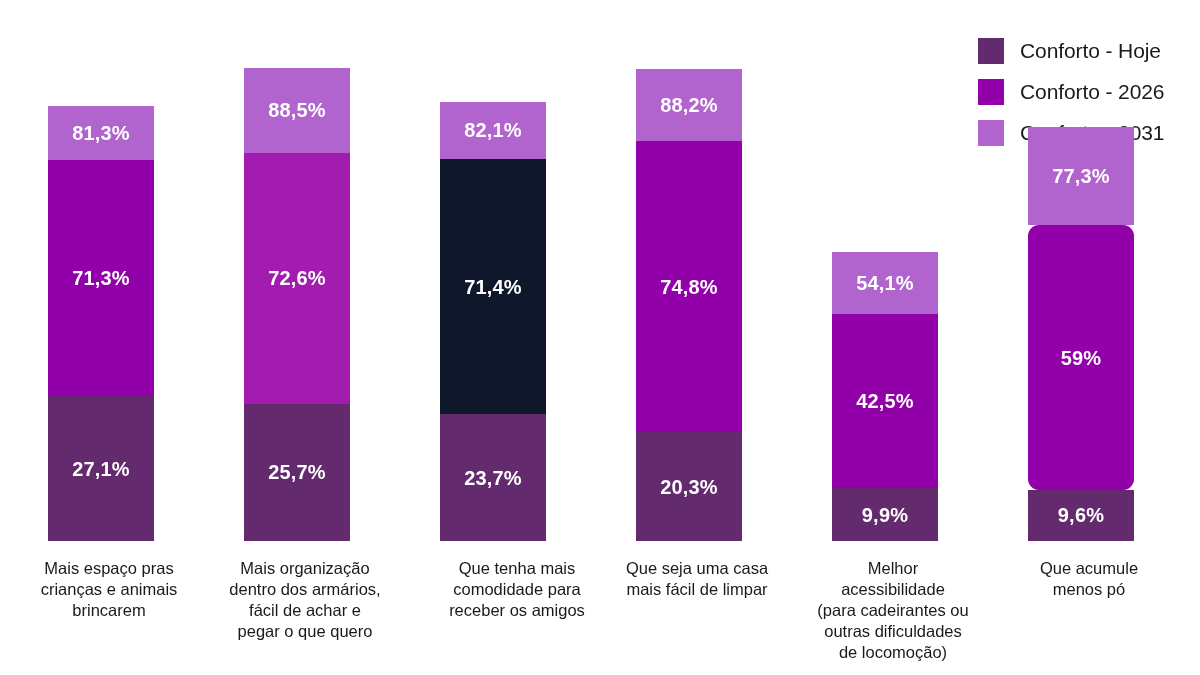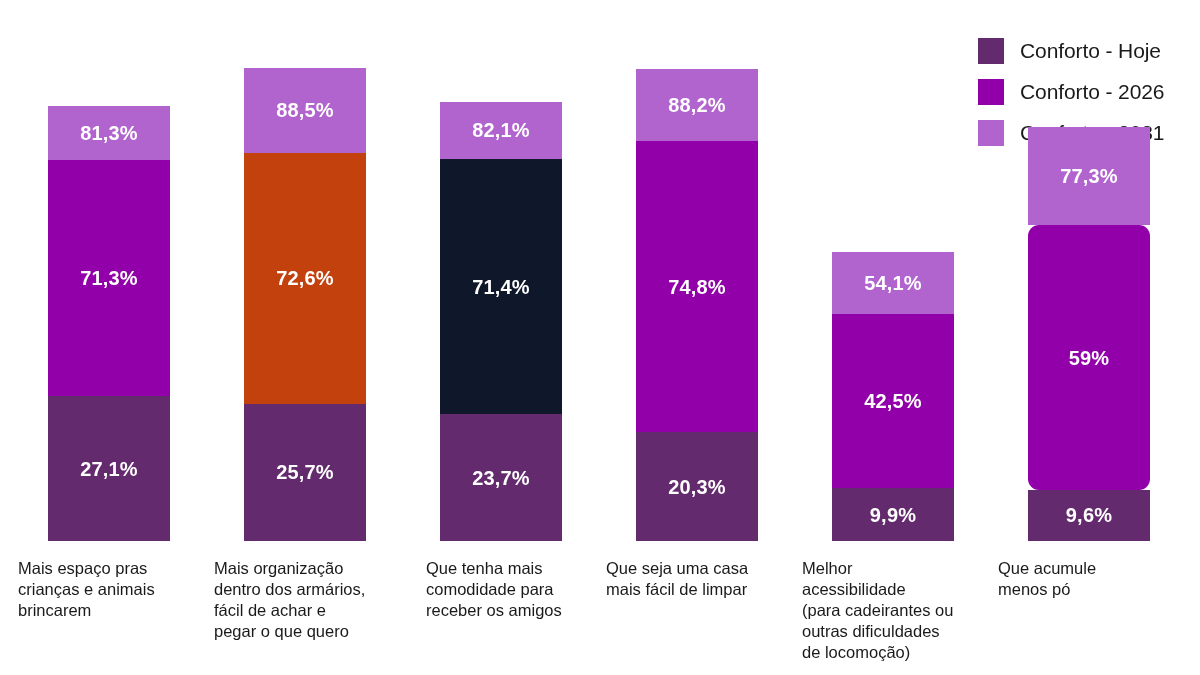--- a/index.html
+++ b/index.html
@@ -61,7 +61,7 @@
 
   .bar-stack {
     position: relative;
-    width: 122px;
+    width: 106px;
     margin-top: 24px;
   }
 

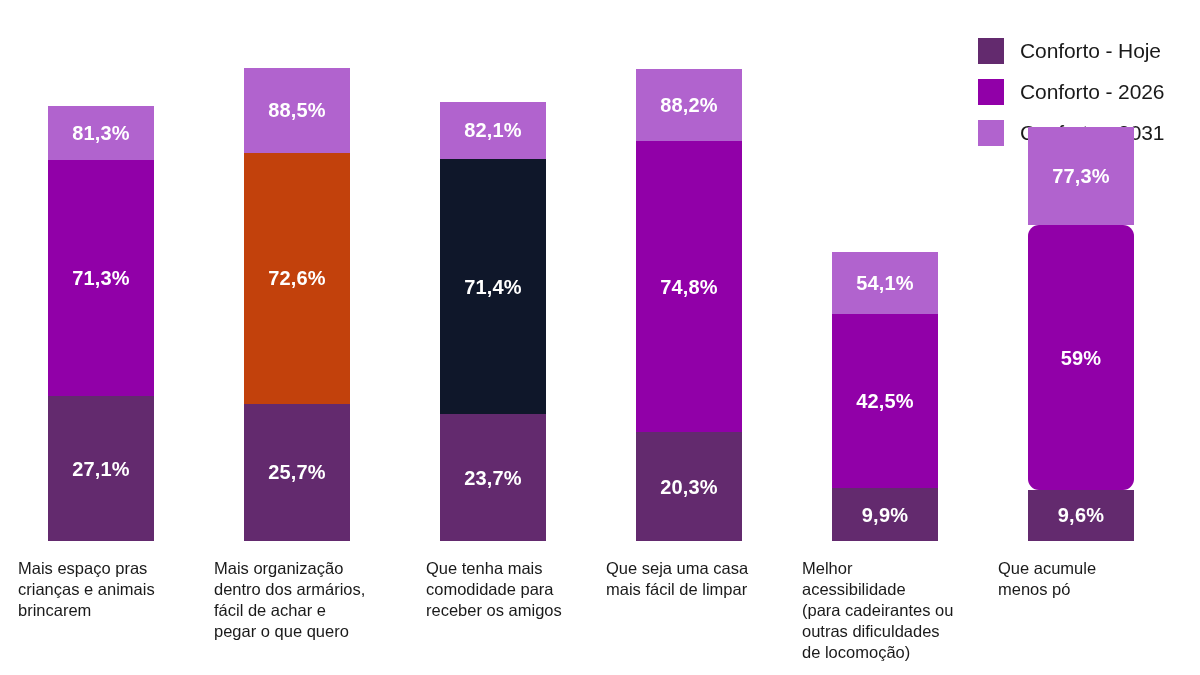--- a/index.html
+++ b/index.html
@@ -135,7 +135,7 @@
           <div class="seg" style="height: 85.065px; background: rgb(177, 99, 206);">
             <span class="seg-label">88,5%</span>
           </div>
-          <div class="seg" style="height: 250.915px; background: #c2410c;">
+          <div class="seg" style="height: 250.915px; background: #a21caf;">
             <span class="seg-label">72,6%</span>
           </div>
           <div class="seg" style="height: 137.495px; background: rgb(99, 42, 110);">

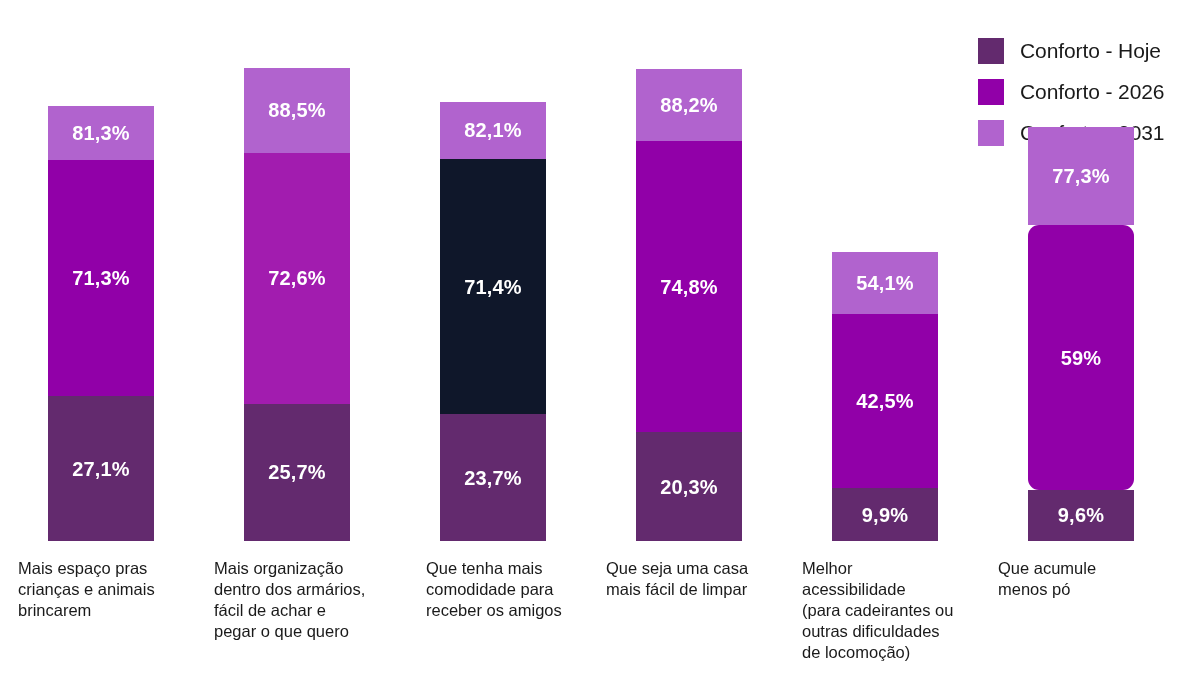--- a/index.html
+++ b/index.html
@@ -86,6 +86,7 @@
     position: absolute;
     top: 558px;
     width: 182px;
+    text-align: center;
     font-size: 16.5px;
     line-height: 1.28;
     color: #1a1a1a;

